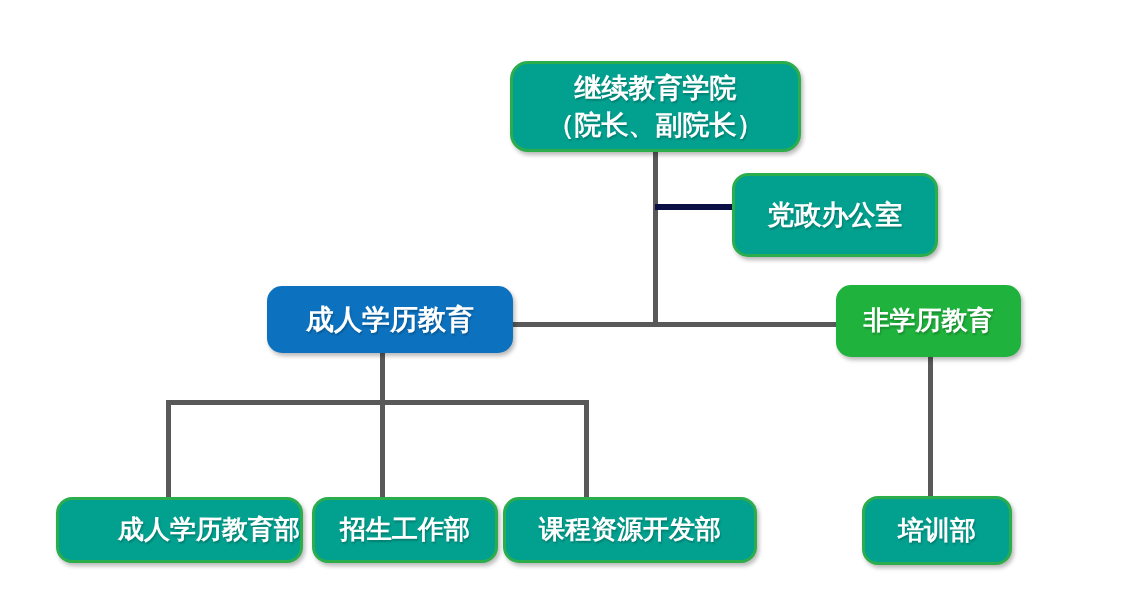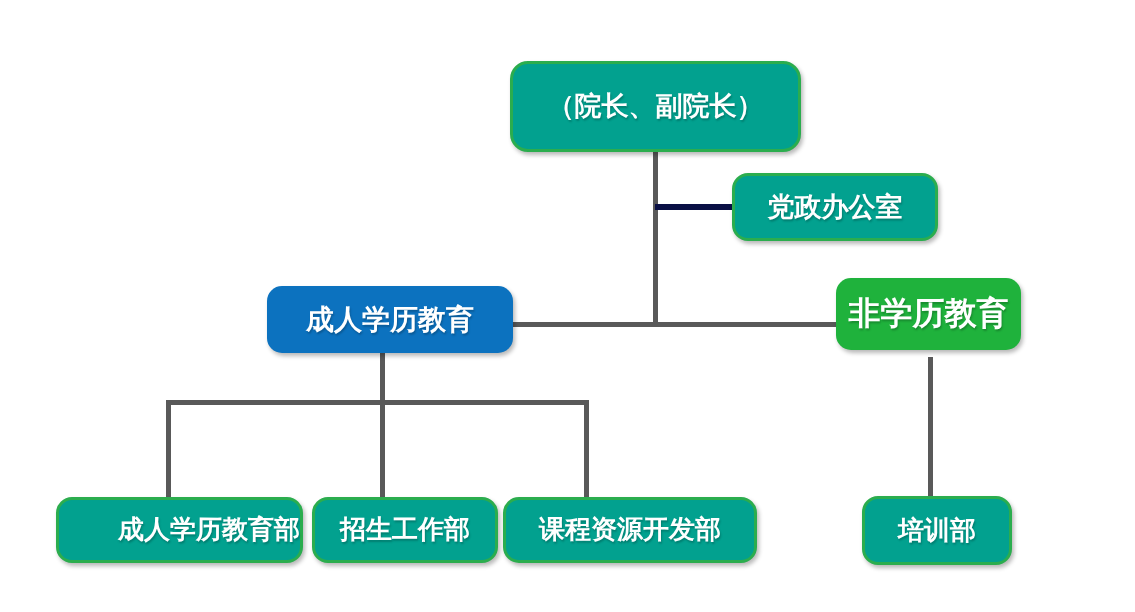--- a/index.html
+++ b/index.html
@@ -67,6 +67,7 @@
   <div class="line" style="left:928px; top:357px; width:5px; height:140px;"></div>
 
   <div class="node teal" style="left:510px; top:61px; width:291px; height:91px; font-size:27px; border-radius:18px;">
+    <div>继续教育学院</div>
     <div>（院长、副院长）</div>
   </div>
 

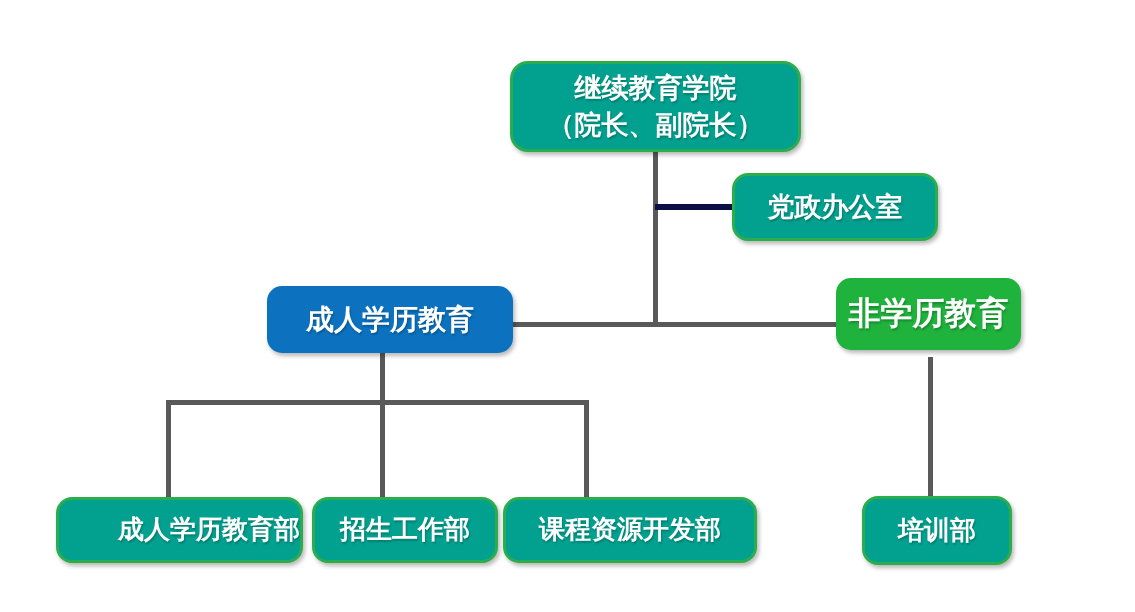--- a/index.html
+++ b/index.html
@@ -71,7 +71,7 @@
     <div>（院长、副院长）</div>
   </div>
 
-  <div class="node teal" style="left:732px; top:173px; width:206px; height:68px; font-size:27px;">
+  <div class="node teal" style="left:732px; top:173px; width:206px; height:84px; font-size:27px;">
     <div>党政办公室</div>
   </div>
 

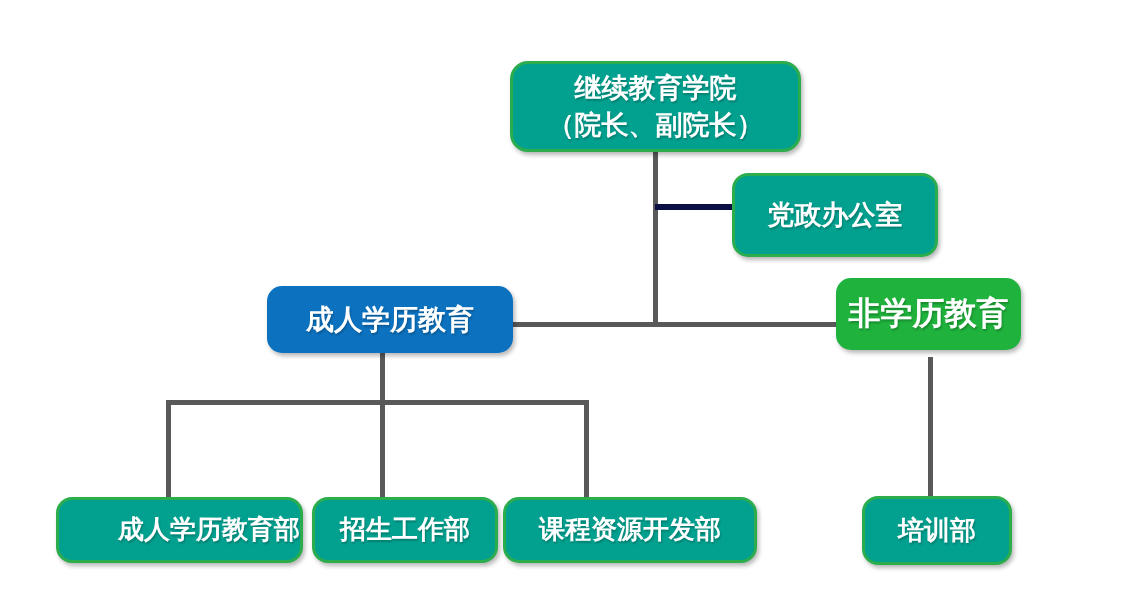--- a/index.html
+++ b/index.html
@@ -79,7 +79,7 @@
     <div>成人学历教育</div>
   </div>
 
-  <div class="node green" style="left:836px; top:278px; width:185px; height:72px; font-size:32px; border-radius:15px;">
+  <div class="node green" style="left:836px; top:285px; width:185px; height:72px; font-size:26px; border-radius:15px;">
     <div>非学历教育</div>
   </div>
 

